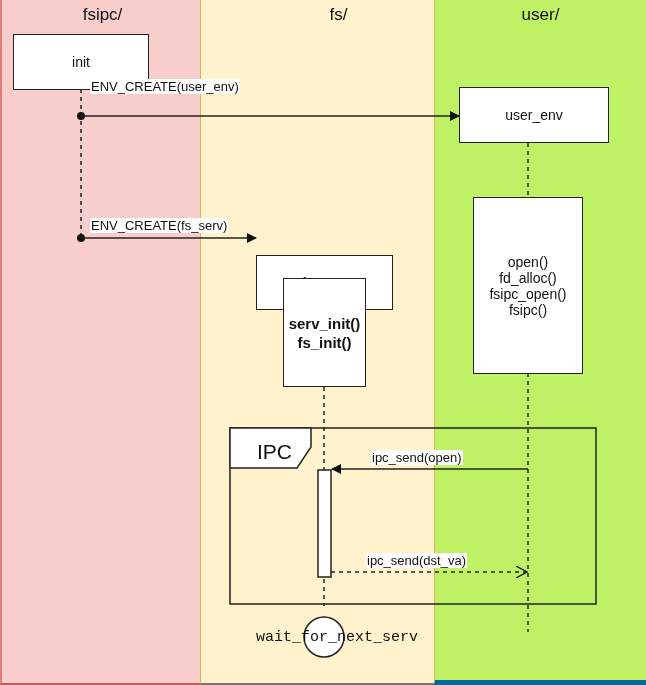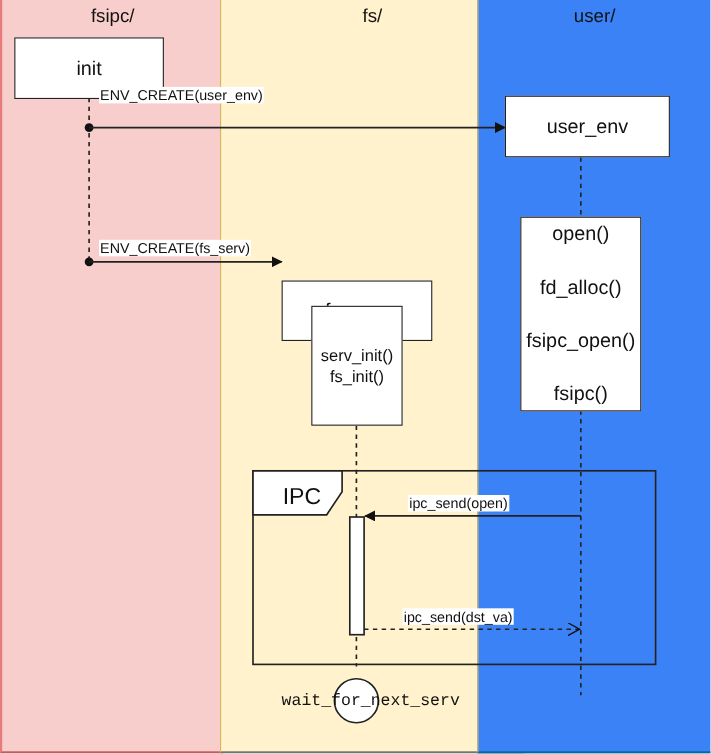--- a/index.html
+++ b/index.html
@@ -7,7 +7,7 @@
   .lane { position: absolute; top: 0; height: 685px; box-sizing: border-box; }
   .lane-init { left: 0; width: 203px; background: #f8cecc; border-left: 2px solid #e57c7c; border-bottom: 2px solid #c45a5a; }
   .lane-fs { left: 200px; width: 276px; background: #fff2cc; border-left: 1px solid #d6b656; border-bottom: 2px solid #737373; }
-  .lane-user { left: 434px; width: 212px; background: #3b82f6; border-left: 1px solid #d6b656; border-bottom: 2px solid #0369a1; }
+  .lane-user { left: 434px; width: 212px; background: #bef264; border-left: 1px solid #d6b656; border-bottom: 5px solid #0369a1; }
   .lane-title { position: absolute; top: 5px; width: 100%; text-align: center; font-size: 17px; color: #111; }
   .box { position: absolute; background: #ffffff; border: 1.5px solid #222; box-sizing: border-box; display: flex; align-items: center; justify-content: center; text-align: center; font-size: 18px; color: #111; }
   .label { position: absolute; font-size: 13px; color: #111; background: #ffffff; padding: 0 1px; line-height: 15px; white-space: nowrap; }

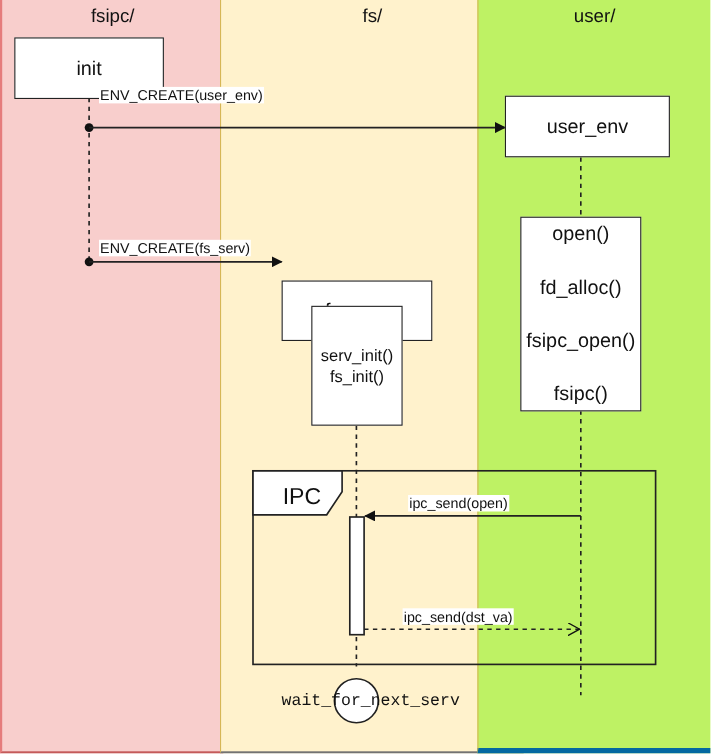--- a/index.html
+++ b/index.html
@@ -9,7 +9,7 @@
   .lane-fs { left: 200px; width: 276px; background: #fff2cc; border-left: 1px solid #d6b656; border-bottom: 2px solid #737373; }
   .lane-user { left: 434px; width: 212px; background: #bef264; border-left: 1px solid #d6b656; border-bottom: 5px solid #0369a1; }
   .lane-title { position: absolute; top: 5px; width: 100%; text-align: center; font-size: 17px; color: #111; }
-  .box { position: absolute; background: #ffffff; border: 1.5px solid #222; box-sizing: border-box; display: flex; align-items: center; justify-content: center; text-align: center; font-size: 18px; color: #111; }
+  .box { position: absolute; background: #ffffff; border: 1.5px solid #222; box-sizing: border-box; display: flex; align-items: center; justify-content: center; text-align: center; font-size: 14px; color: #111; }
   .label { position: absolute; font-size: 13px; color: #111; background: #ffffff; padding: 0 1px; line-height: 15px; white-space: nowrap; }
   svg.overlay { position: absolute; left: 0; top: 0; width: 646px; height: 685px; }
   .call-list { flex-direction: column; justify-content: space-between; padding: 4px 0; }

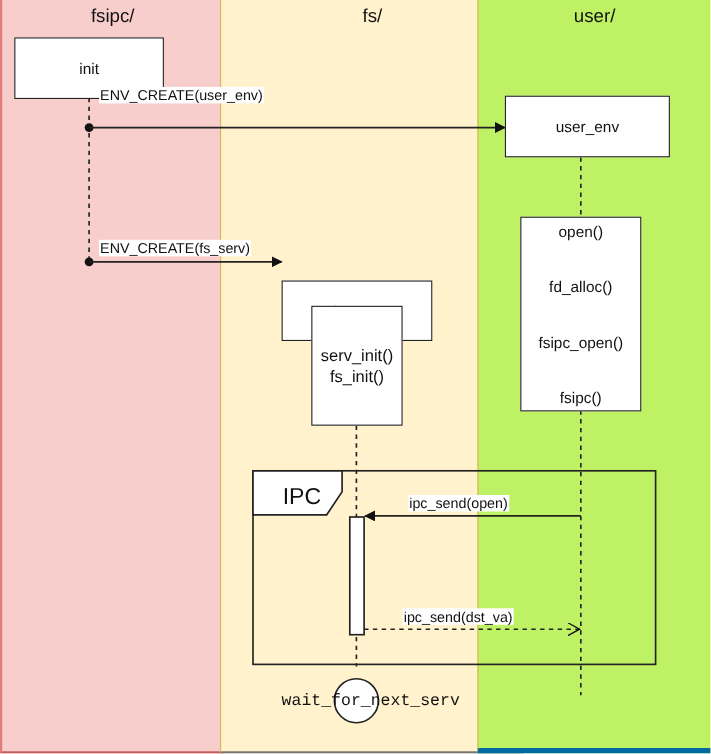--- a/index.html
+++ b/index.html
@@ -12,7 +12,7 @@
   .box { position: absolute; background: #ffffff; border: 1.5px solid #222; box-sizing: border-box; display: flex; align-items: center; justify-content: center; text-align: center; font-size: 14px; color: #111; }
   .label { position: absolute; font-size: 13px; color: #111; background: #ffffff; padding: 0 1px; line-height: 15px; white-space: nowrap; }
   svg.overlay { position: absolute; left: 0; top: 0; width: 646px; height: 685px; }
-  .call-list { flex-direction: column; justify-content: space-between; padding: 4px 0; }
+  .call-list { flex-direction: column; justify-content: center; padding: 4px 0; }
   .call-list span { display: block; }
   .ipc-title { position: absolute; font-size: 21px; color: #111; }
   .end-label { position: absolute; font-size: 15px; color: #111; white-space: nowrap; }

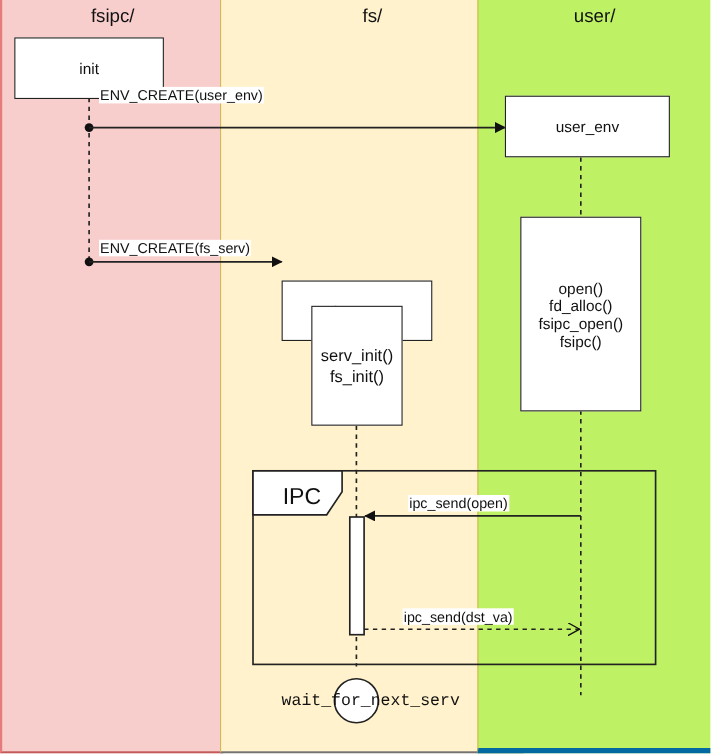--- a/index.html
+++ b/index.html
@@ -76,7 +76,7 @@
   <span>fs_serv</span>
 </div>
 
-<div class="box" style="left:283px; top:278px; width:83px; height:109px; flex-direction:column; font-size:15px; line-height:19px;">
+<div class="box" style="left:283px; top:278px; width:83px; height:109px; flex-direction:column; font-size:15px; line-height:19px;font-weight:bold;">
   <span>serv_init()</span>
   <span>fs_init()</span>
 </div>

